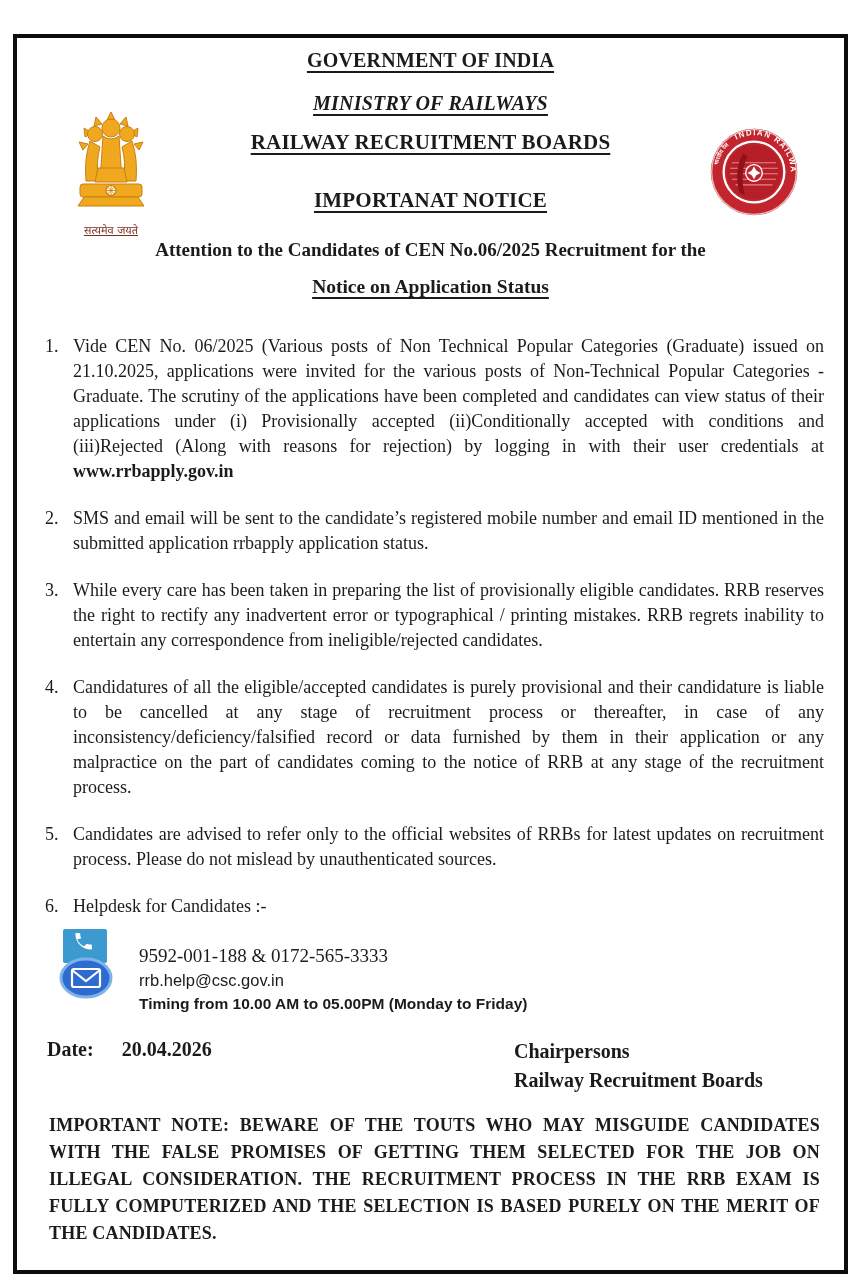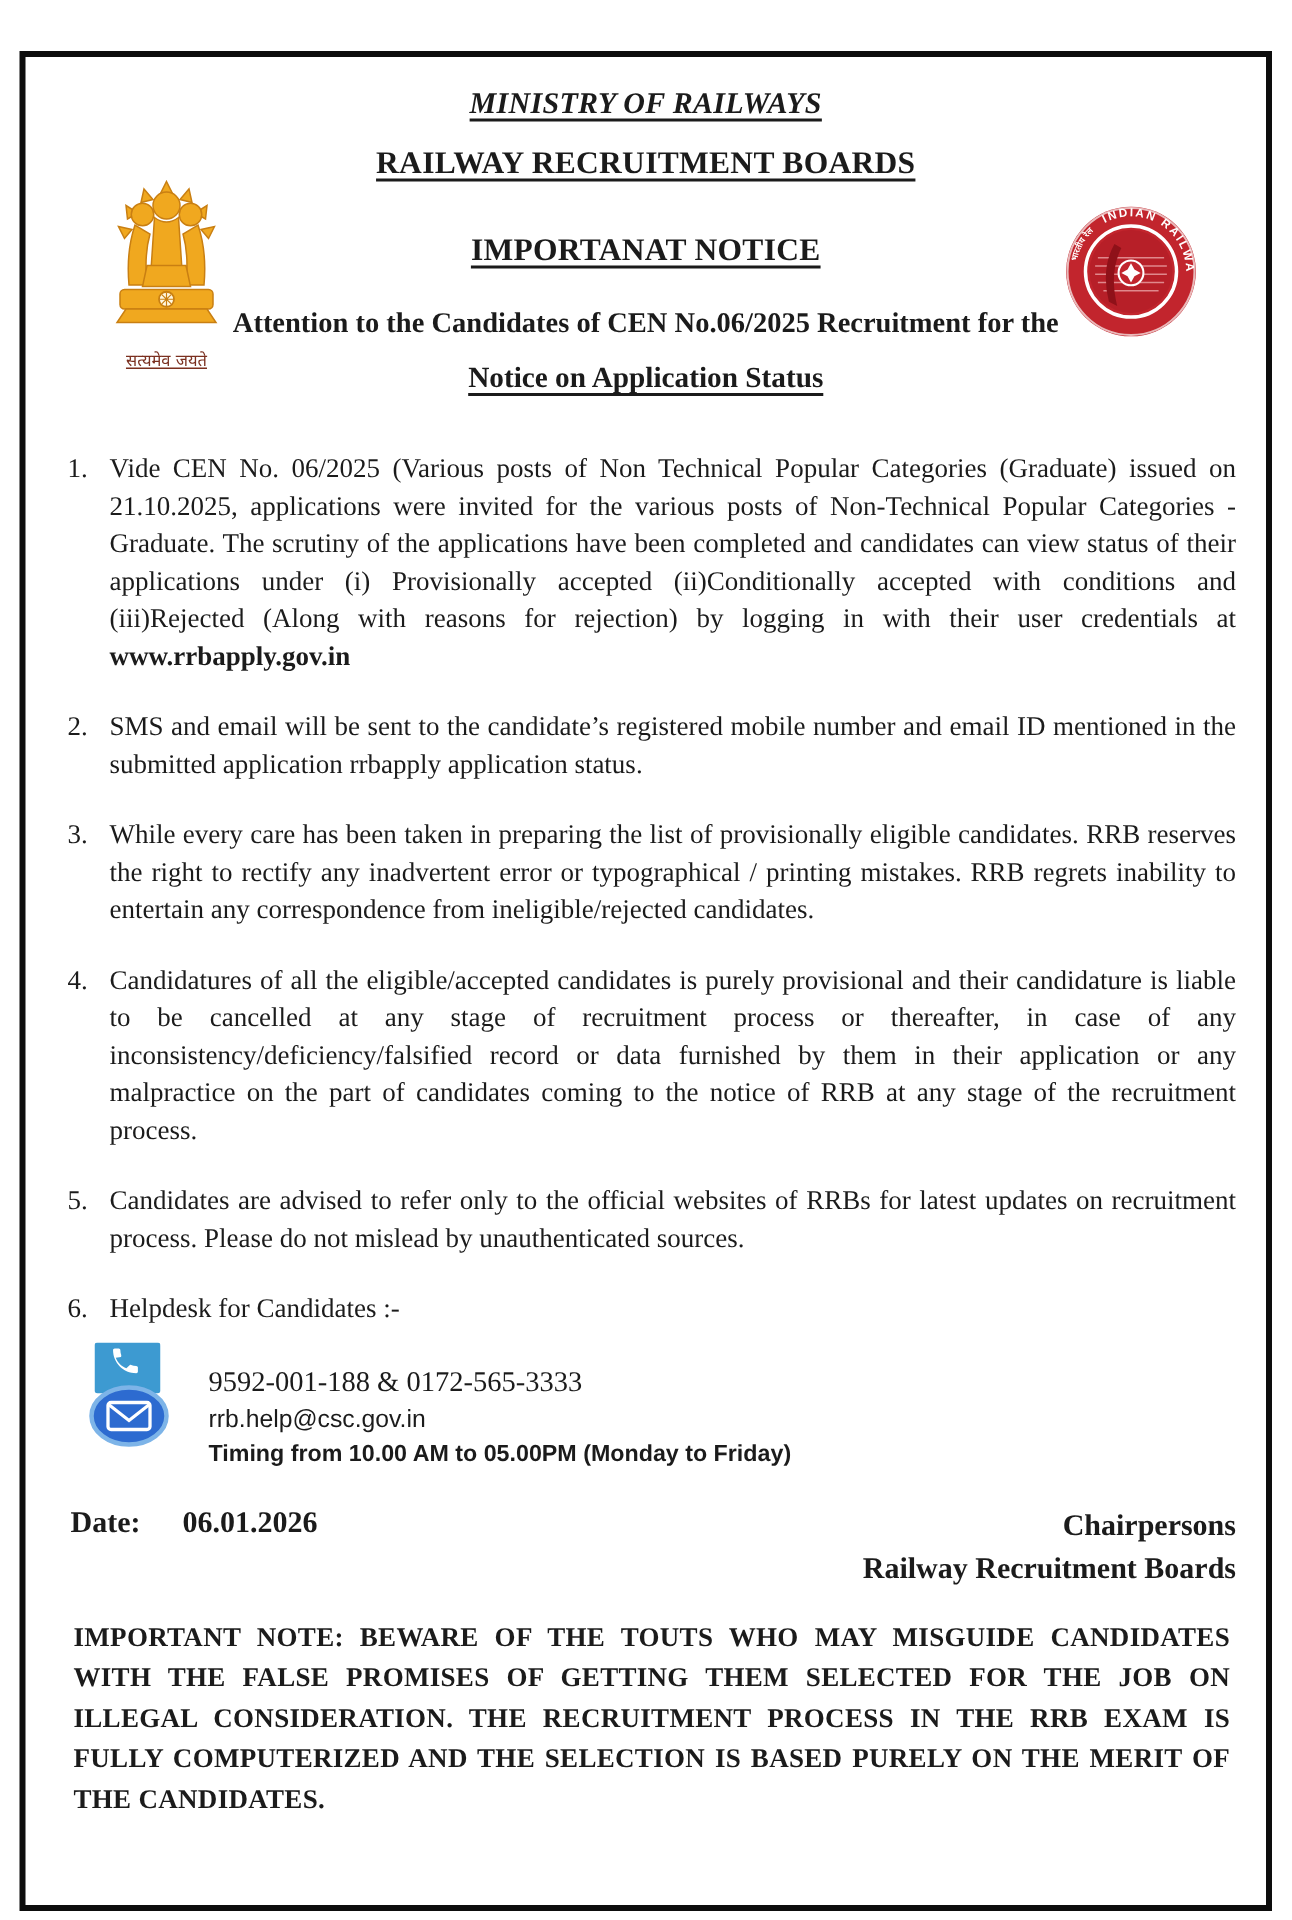--- a/index.html
+++ b/index.html
@@ -119,6 +119,7 @@
       </svg>
     </div>
 
+    <div class="hdr-line h-gov">GOVERNMENT OF INDIA</div>
     <div class="hdr-line h-min">MINISTRY OF RAILWAYS</div>
     <div class="hdr-line h-brd">RAILWAY RECRUITMENT BOARDS</div>
     <div class="hdr-line h-imp">IMPORTANAT NOTICE</div>

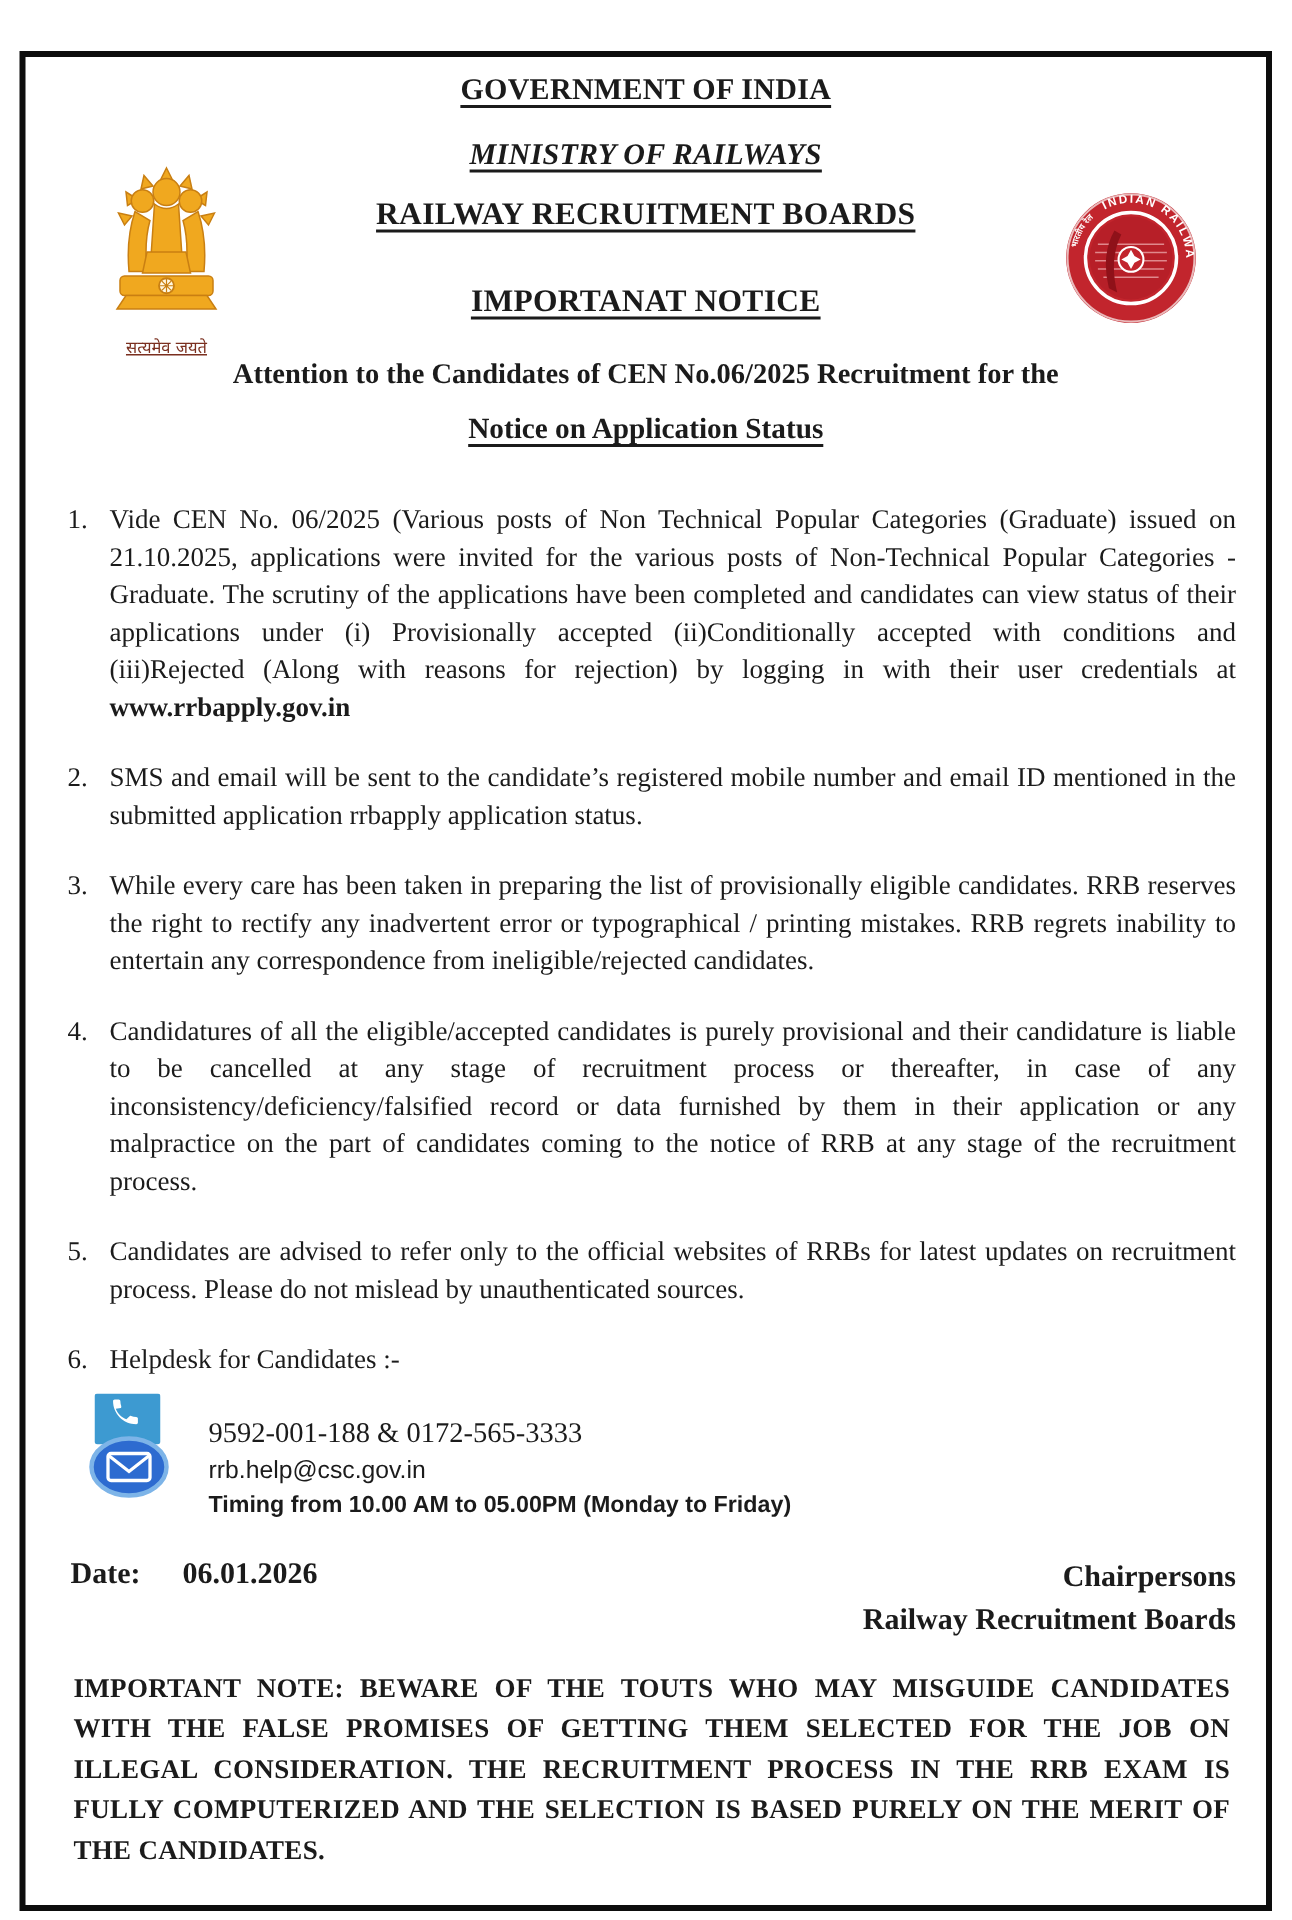--- a/index.html
+++ b/index.html
@@ -179,7 +179,7 @@
 
   <div class="signrow">
     <div class="dateline">
-      <span>Date:</span><span class="dval">06.01.2026</span>
+      <span>Date:</span><span class="dval">20.04.2026</span>
     </div>
     <div class="signblock">
       <div class="sign1">Chairpersons</div>

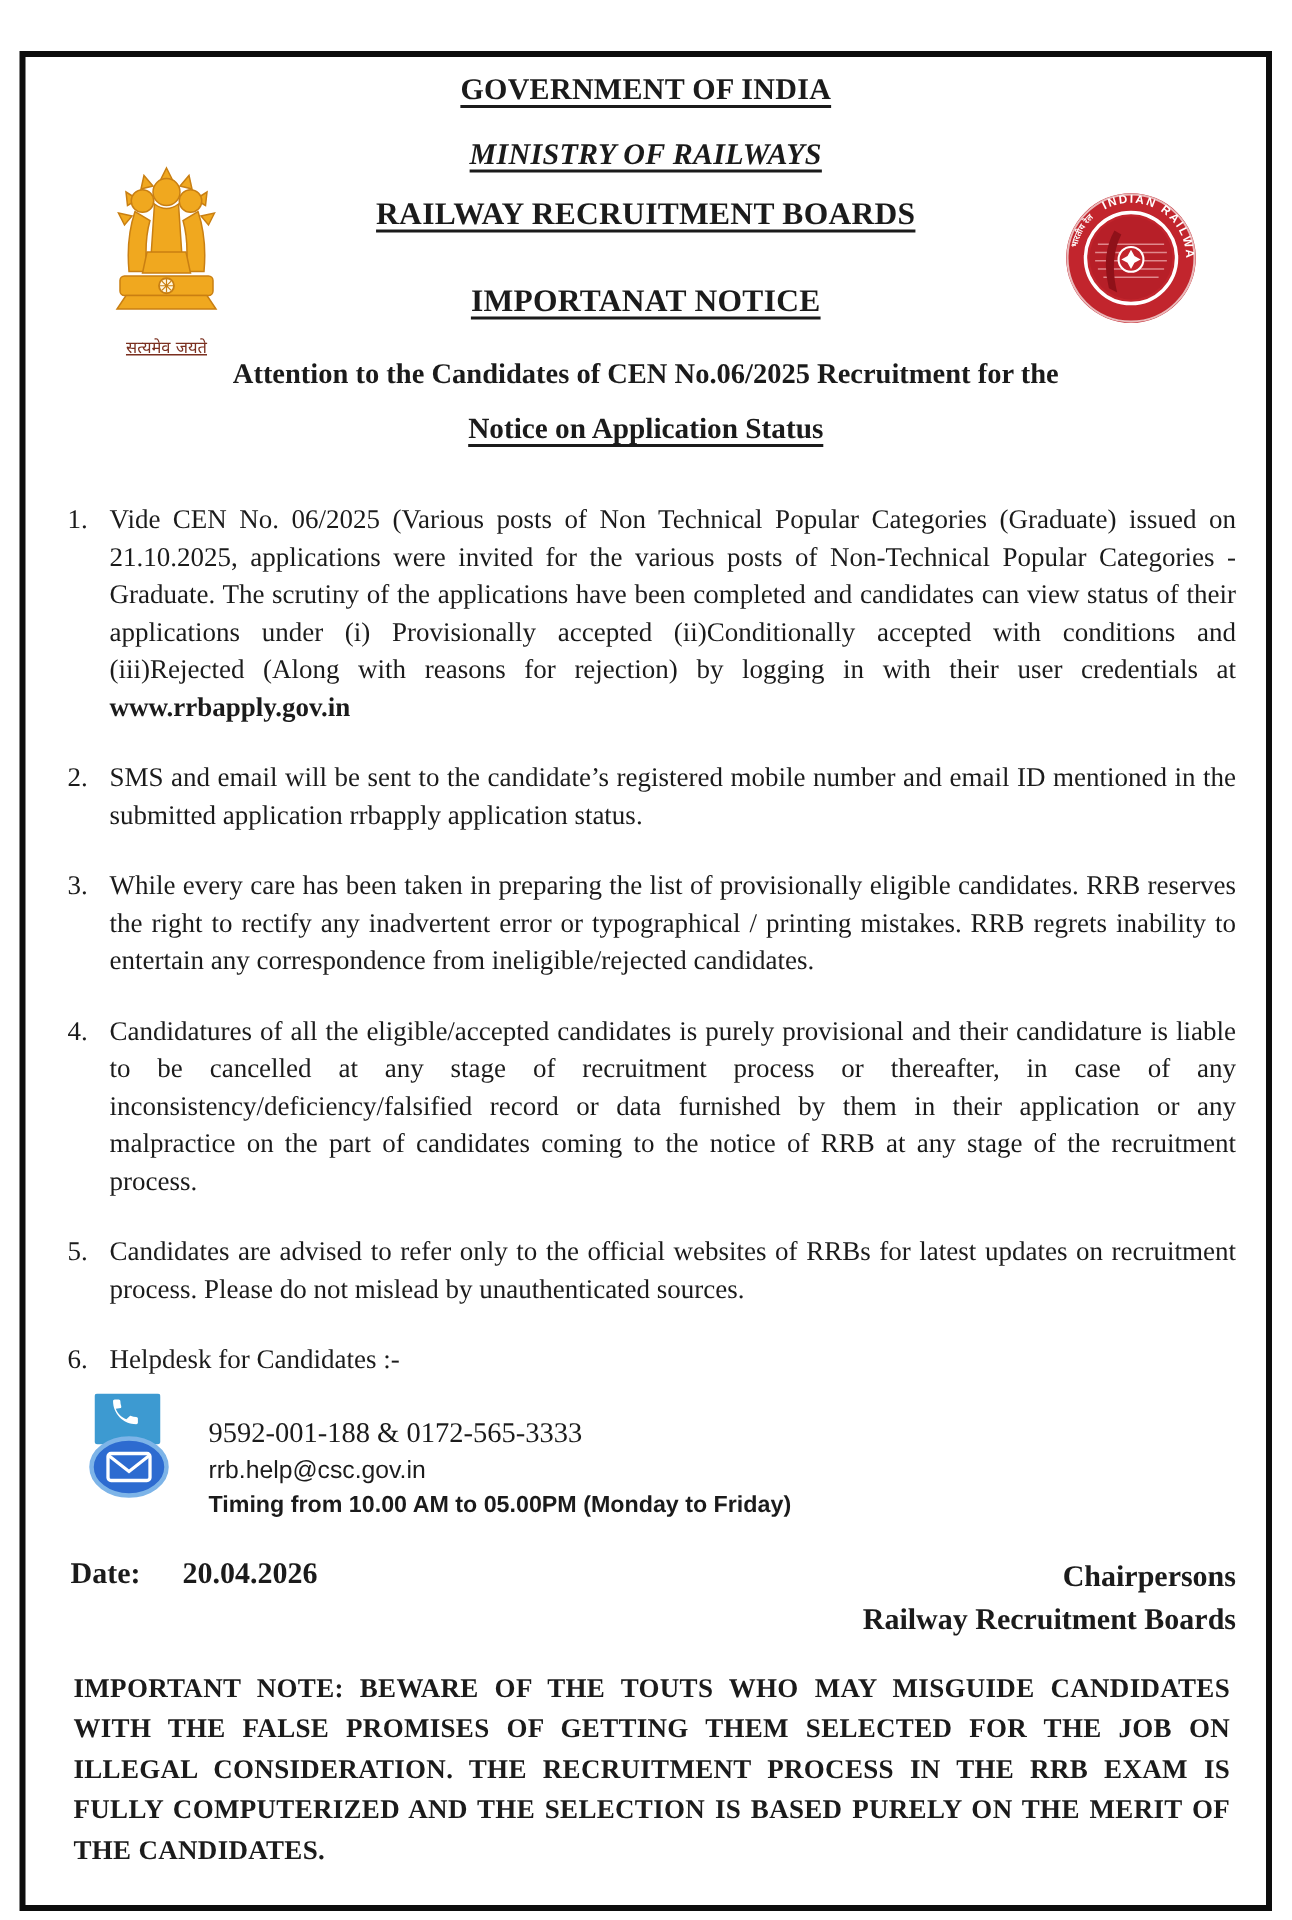--- a/index.html
+++ b/index.html
@@ -46,7 +46,7 @@
        margin-top:22px;padding:0 4px 0 14px;}
   .dateline{font-weight:bold;font-size:20px;}
   .dateline .dval{margin-left:28px;}
-  .signblock{text-align:right;min-width:310px;font-weight:bold;}
+  .signblock{text-align:left;min-width:310px;font-weight:bold;}
   .sign1{font-size:20px;line-height:26px;}
   .sign2{font-size:20px;line-height:32px;}
   

